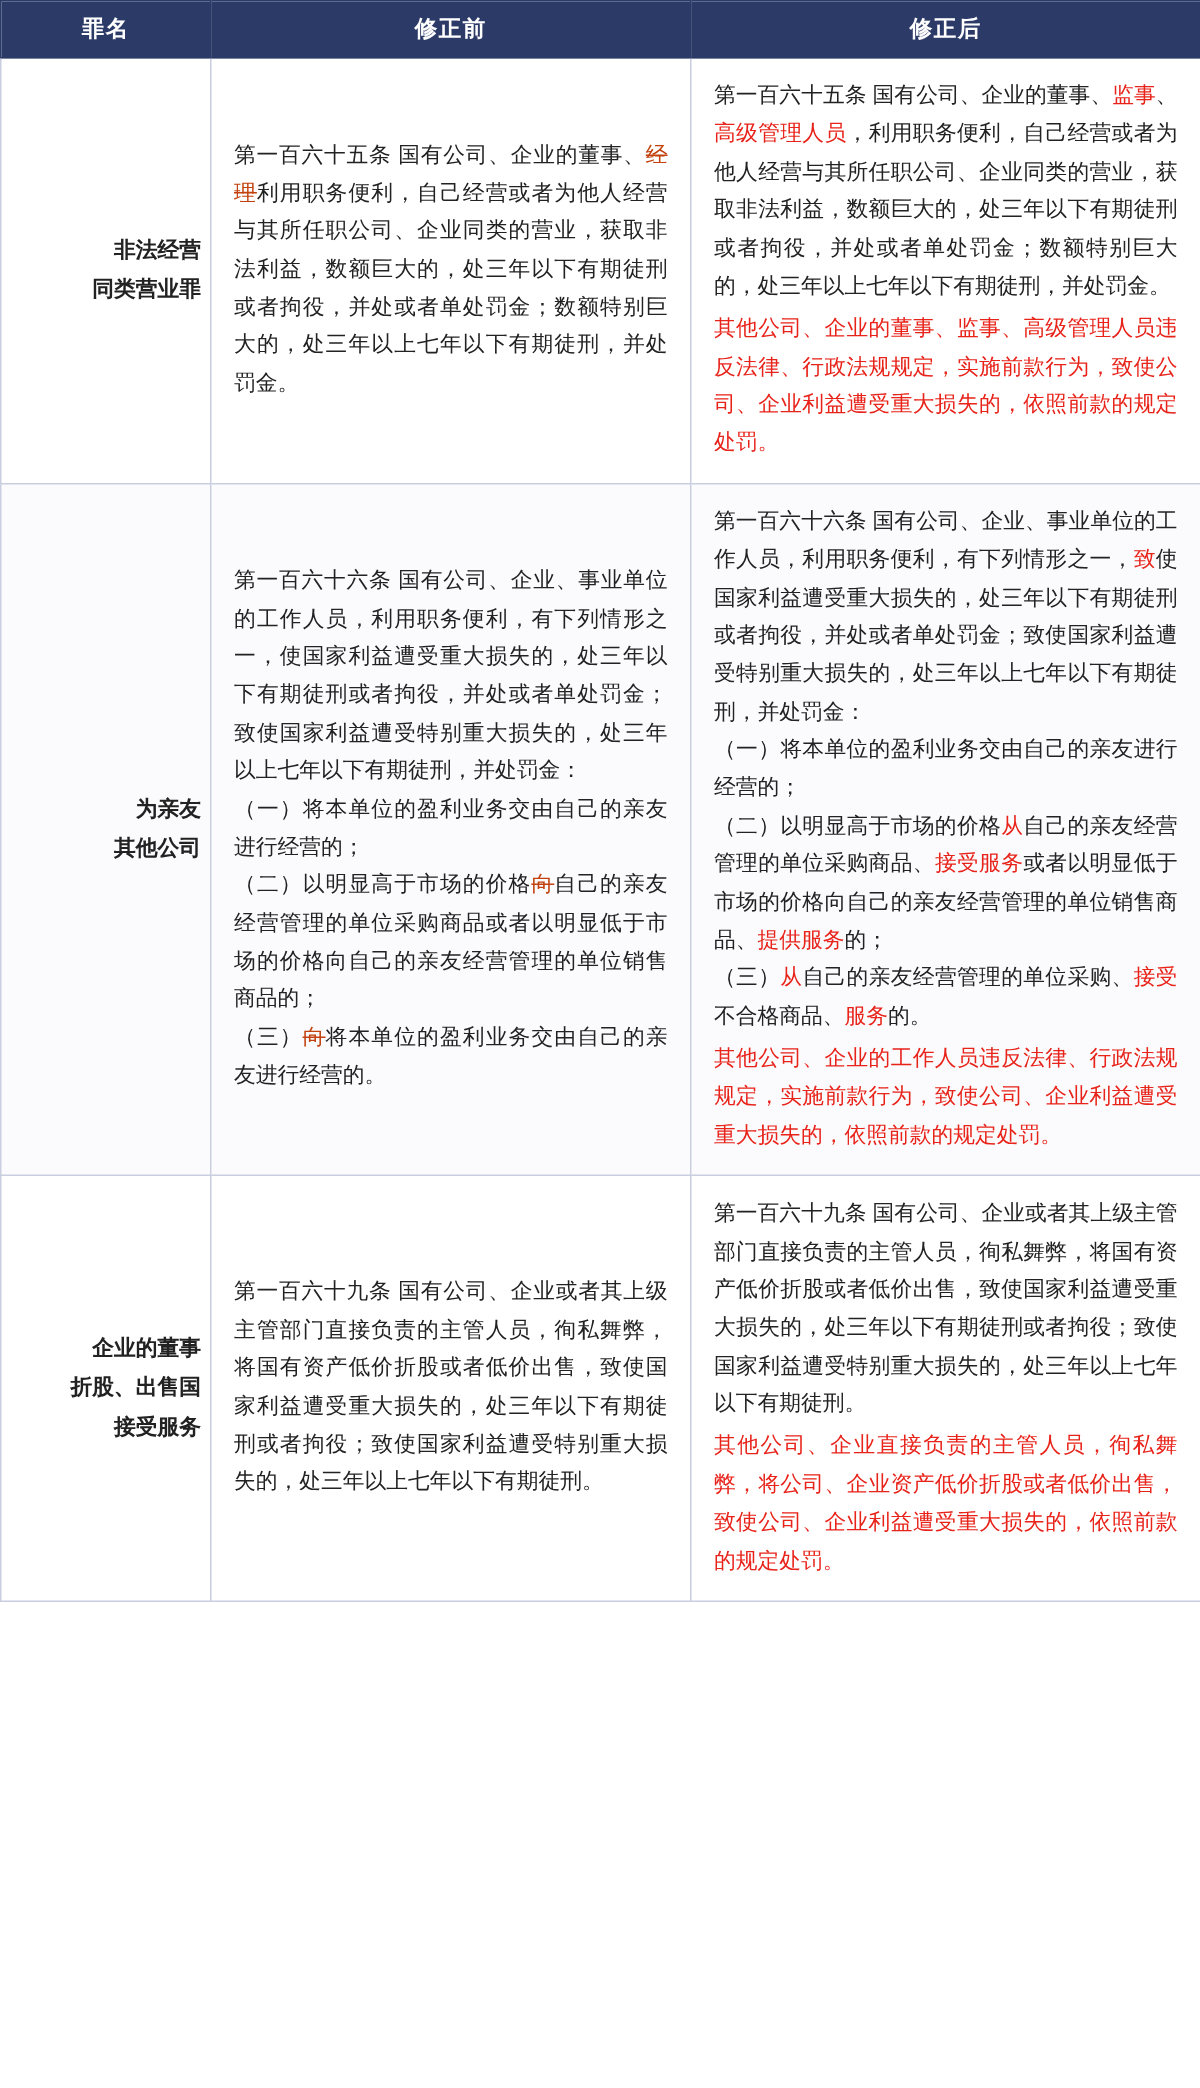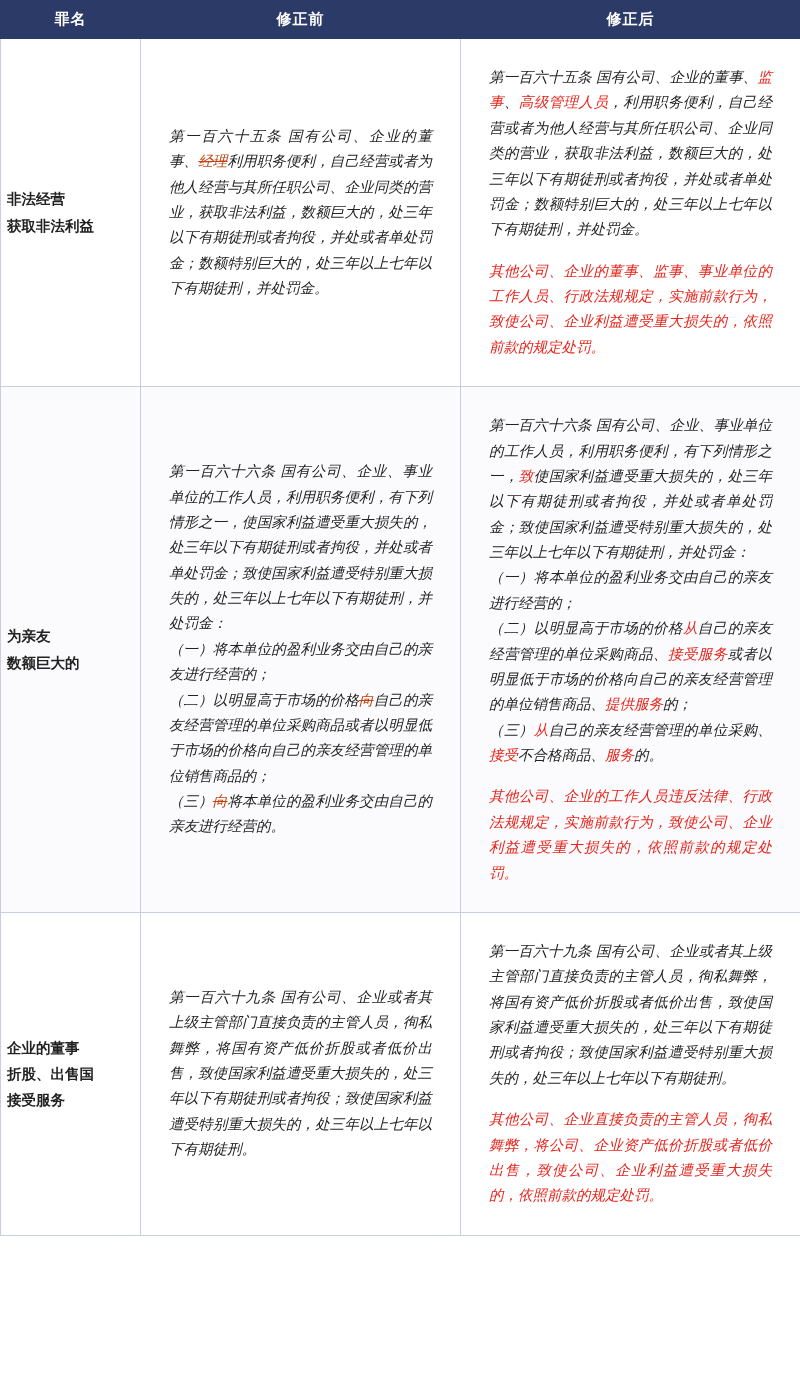--- a/index.html
+++ b/index.html
@@ -59,7 +59,7 @@
   tbody tr:nth-child(odd) td { background: #ffffff; }
   tbody tr:nth-child(even) td { background: #fbfbfd; }
 
-  .para { margin: 16px; font-style: italic; }
+  .para { margin: 3px; }
   .para + .para { margin-top: 0; }
   .ins { color: #e8231a; }
   .del { color: #c2410c; text-decoration: line-through; }

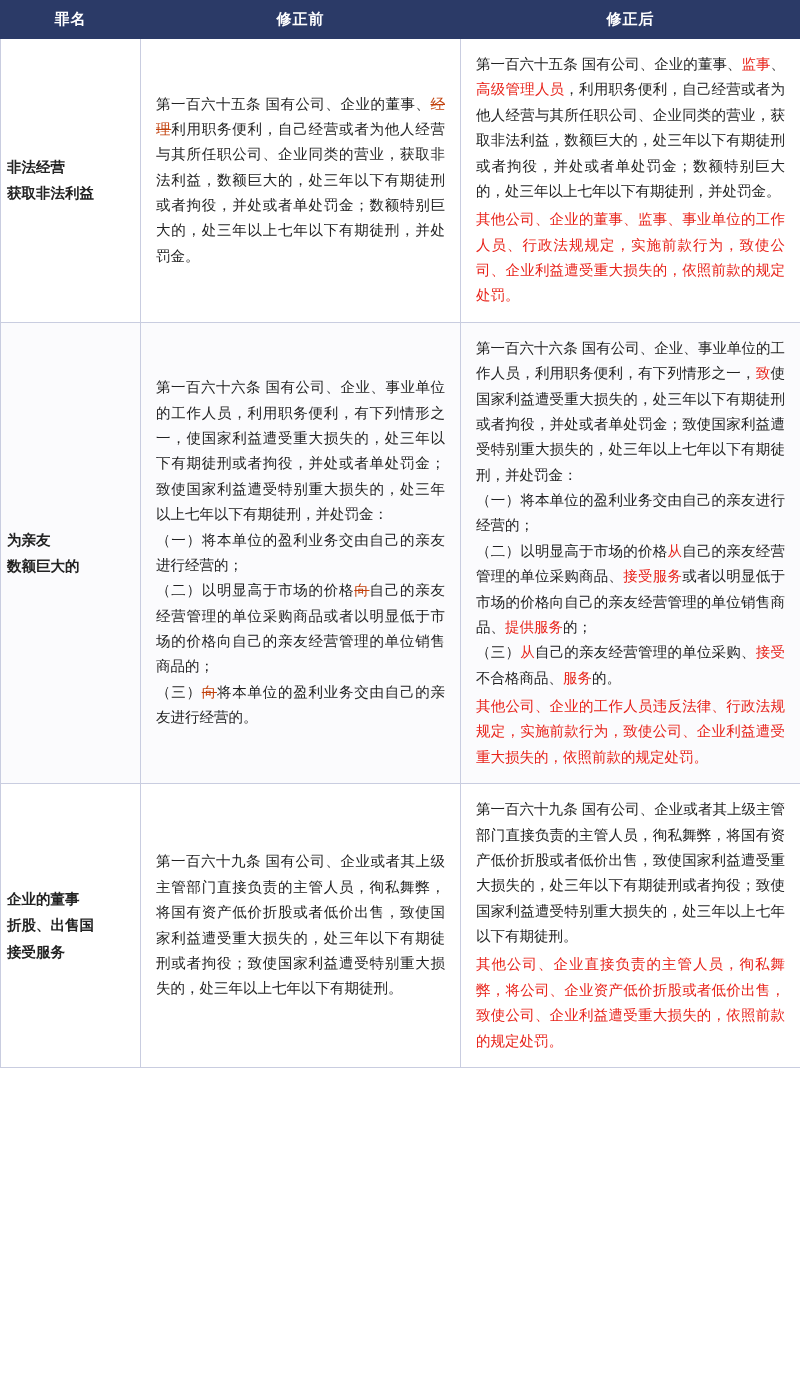--- a/index.html
+++ b/index.html
@@ -45,7 +45,7 @@
     box-sizing: border-box;
   }
   td.crime {
-    text-align: left;
+    text-align: right;
     font-weight: bold;
     font-size: 14.5px;
     color: #222;

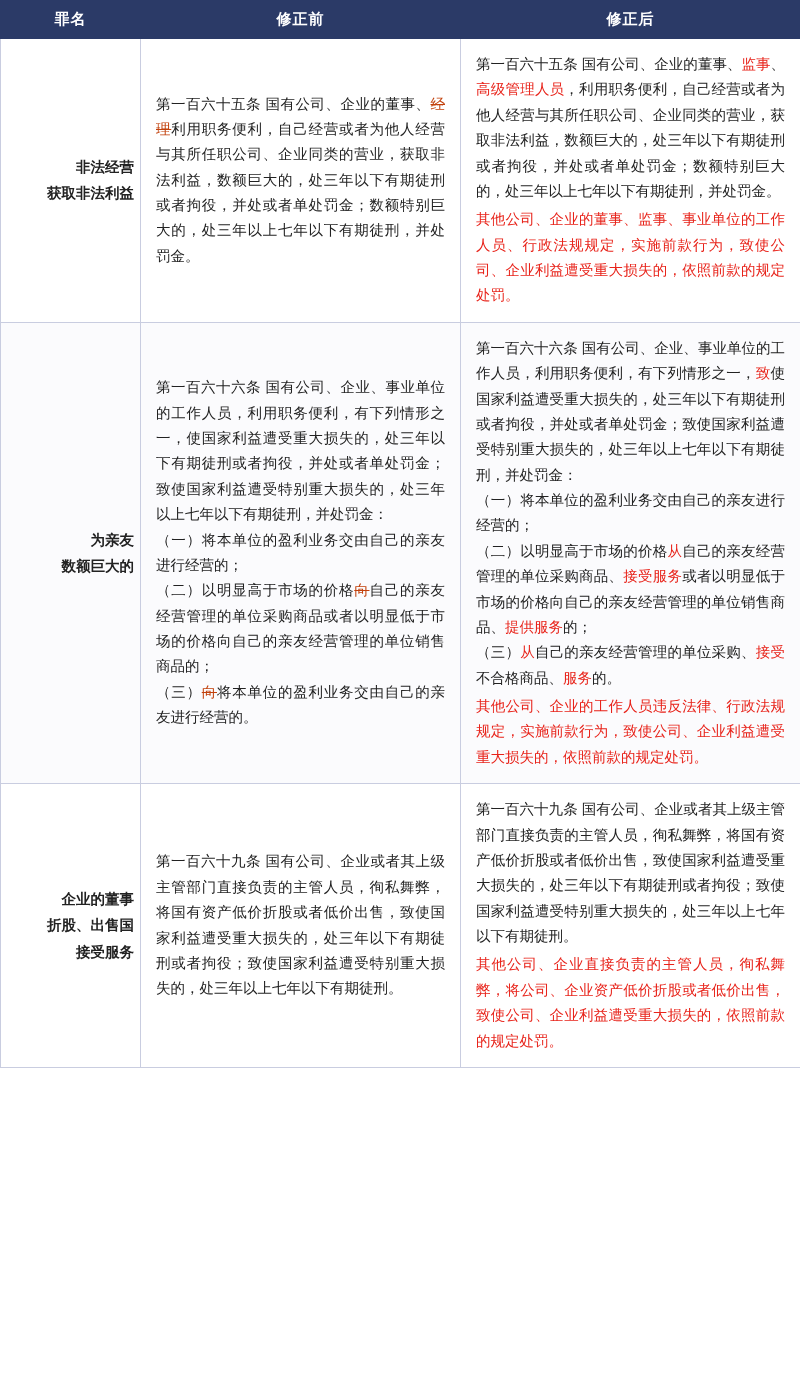--- a/index.html
+++ b/index.html
@@ -85,7 +85,7 @@
       <tr>
         <td class="crime">
           <span>非法经营</span><br>
-          <span>获取非法利益</span>
+          <span>同类营业罪</span>
         </td>
         <td class="before">
           <div class="para"><span>第一百六十五条 国有公司、企业的董事、</span><span class="del">经理</span><span>利用职务便利，自己经营或者为他人经营与其所任职公司、企业同类的营业，获取非法利益，数额巨大的，处三年以下有期徒刑或者拘役，并处或者单处罚金；数额特别巨大的，处三年以上七年以下有期徒刑，并处罚金。</span></div>

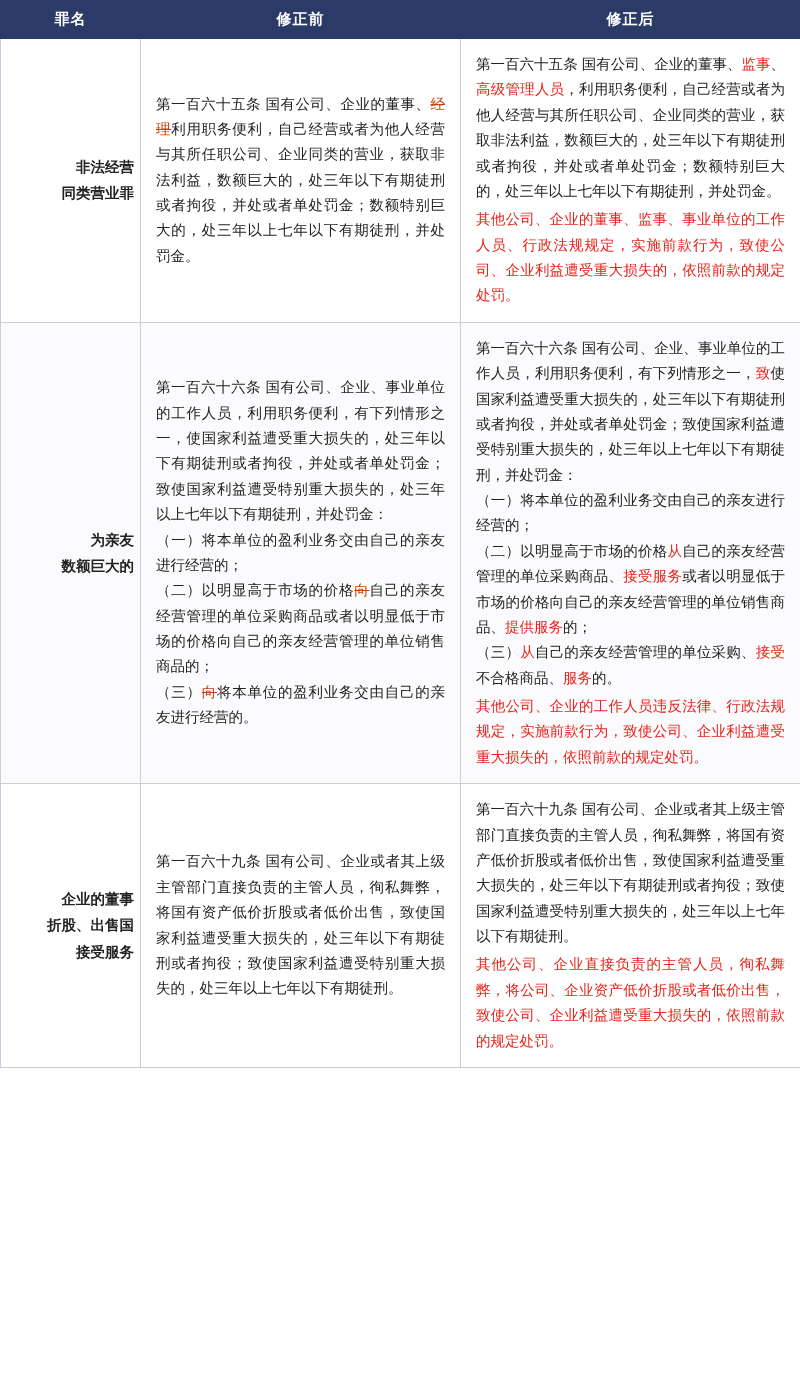--- a/index.html
+++ b/index.html
@@ -92,7 +92,7 @@
         </td>
         <td class="after">
           <div class="para"><span>第一百六十五条 国有公司、企业的董事、</span><span class="ins">监事</span><span>、</span><span class="ins">高级管理人员</span><span>，利用职务便利，自己经营或者为他人经营与其所任职公司、企业同类的营业，获取非法利益，数额巨大的，处三年以下有期徒刑或者拘役，并处或者单处罚金；数额特别巨大的，处三年以上七年以下有期徒刑，并处罚金。</span></div>
-          <div class="para"><span class="ins">其他公司、企业的董事、监事、事业单位的工作人员、行政法规规定，实施前款行为，致使公司、企业利益遭受重大损失的，依照前款的规定处罚。</span></div>
+          <div class="para"><span class="ins">其他公司、企业的董事、监事、高级管理人员违反法律、行政法规规定，实施前款行为，致使公司、企业利益遭受重大损失的，依照前款的规定处罚。</span></div>
         </td>
       </tr>
       <tr>

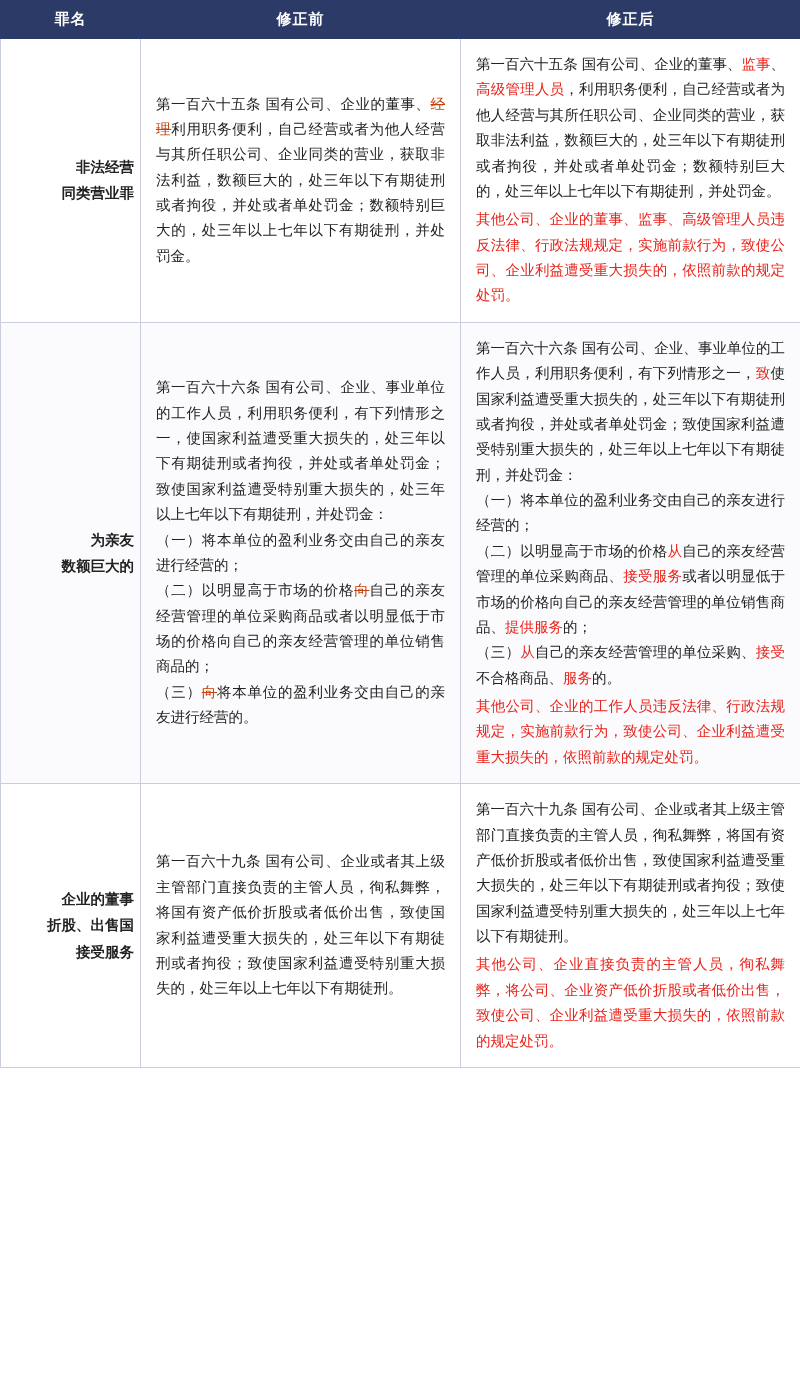--- a/index.html
+++ b/index.html
@@ -98,7 +98,7 @@
       <tr>
         <td class="crime">
           <span>为亲友</span><br>
-          <span>数额巨大的</span>
+          <span>其他公司</span>
         </td>
         <td class="before">
           <div class="para"><span>第一百六十六条 国有公司、企业、事业单位的工作人员，利用职务便利，有下列情形之一，使国家利益遭受重大损失的，处三年以下有期徒刑或者拘役，并处或者单处罚金；致使国家利益遭受特别重大损失的，处三年以上七年以下有期徒刑，并处罚金：</span><br><span>（一）将本单位的盈利业务交由自己的亲友进行经营的；</span><br><span>（二）以明显高于市场的价格</span><span class="del">向</span><span>自己的亲友经营管理的单位采购商品或者以明显低于市场的价格向自己的亲友经营管理的单位销售商品的；</span><br><span>（三）</span><span class="del">向</span><span>将本单位的盈利业务交由自己的亲友进行经营的。</span></div>

